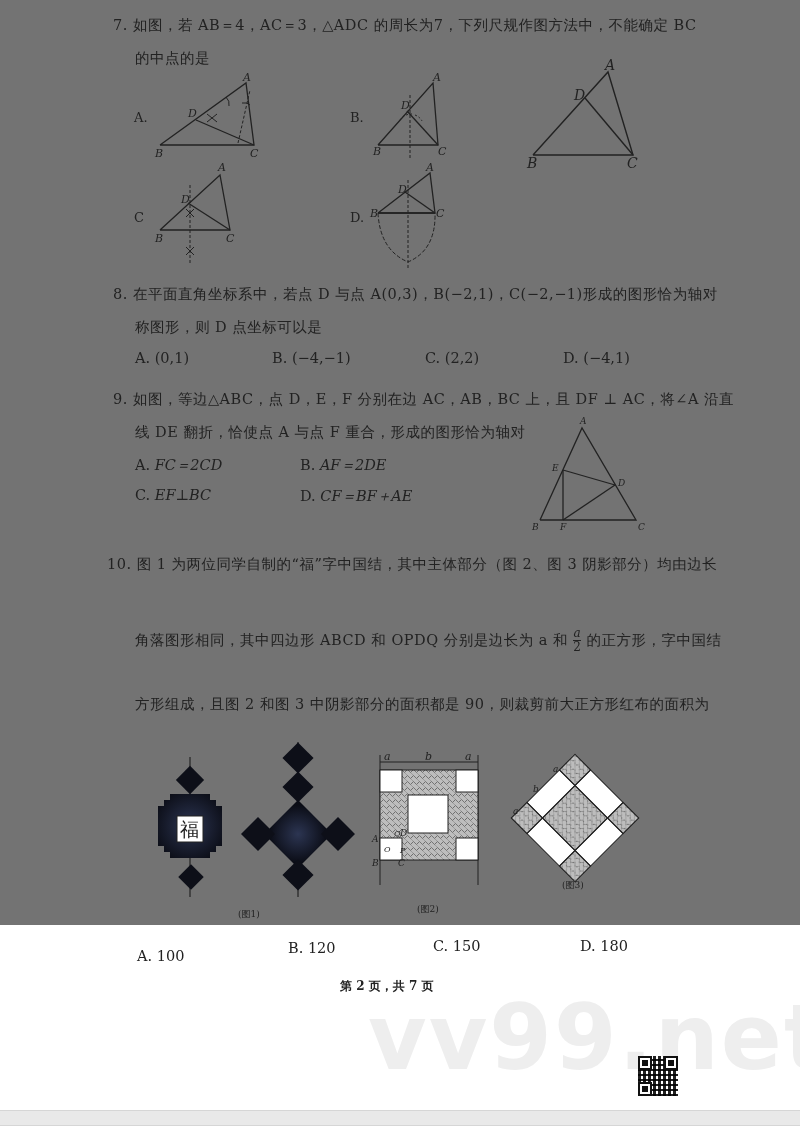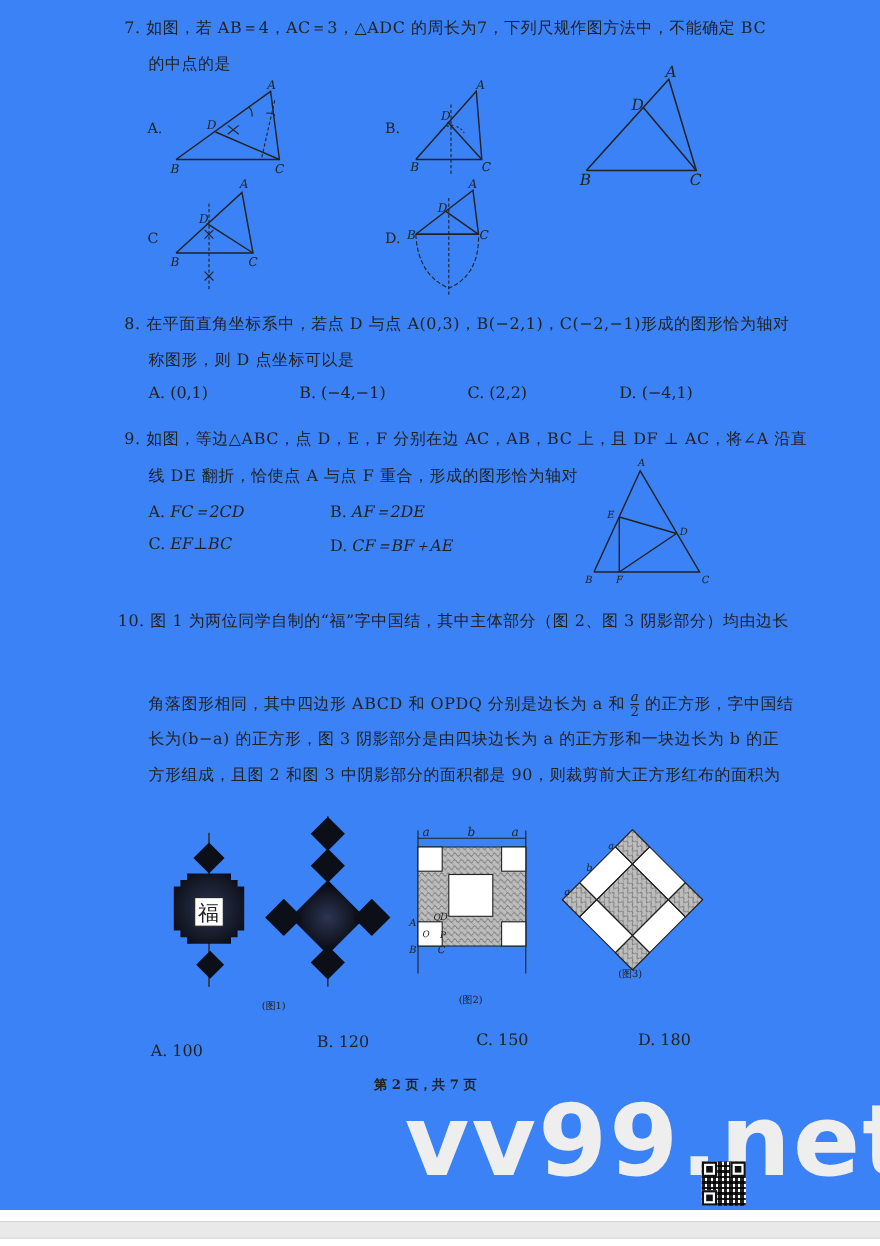--- a/index.html
+++ b/index.html
@@ -5,7 +5,7 @@
   html,body{margin:0;padding:0;}
   body{width:800px;height:1133px;background:#fff;position:relative;overflow:hidden;
        font-family:"DejaVu Serif","Liberation Serif",serif;color:#222;}
-  .page{position:absolute;left:0;top:0;width:800px;height:1100px;background:#3b82f6;
+  .page{position:absolute;left:0;top:0;width:800px;height:925px;background:#737373;
         border-right:1px solid #1d4ed8;}
   .abs{position:absolute;}
   .q{font-size:14.5px;letter-spacing:0.5px;white-space:nowrap;}

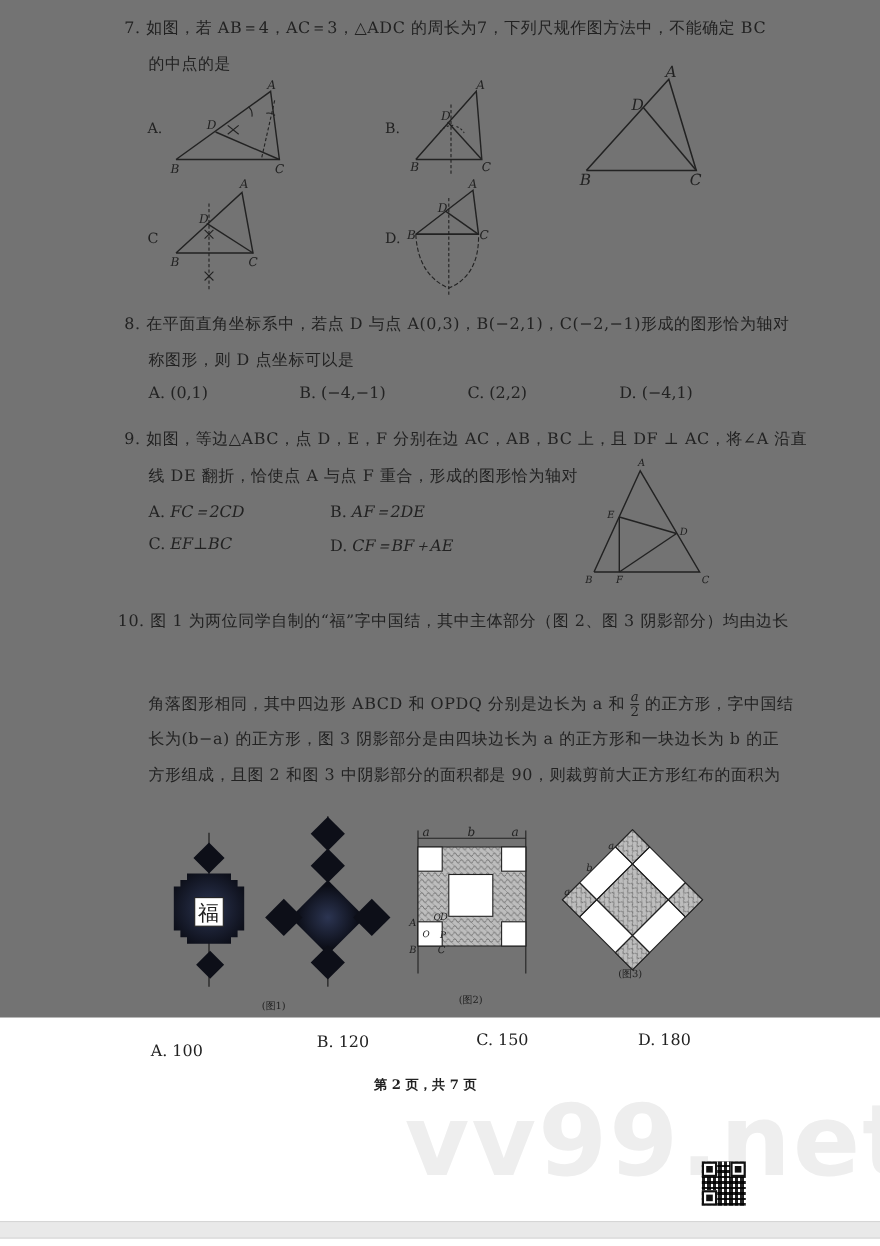--- a/index.html
+++ b/index.html
@@ -157,7 +157,6 @@
     </span>
     <span>的正方形，字中国结</span>
   </div>
-  <div class="abs q" style="left:135px;top:662px;">长为(b−a) 的正方形，图 3 阴影部分是由四块边长为 a 的正方形和一块边长为 b 的正</div>
   <div class="abs q" style="left:135px;top:695px;">方形组成，且图 2 和图 3 中阴影部分的面积都是 90，则裁剪前大正方形红布的面积为</div>
 
   <svg style="left:150px;top:742px;" width="200" height="160">

